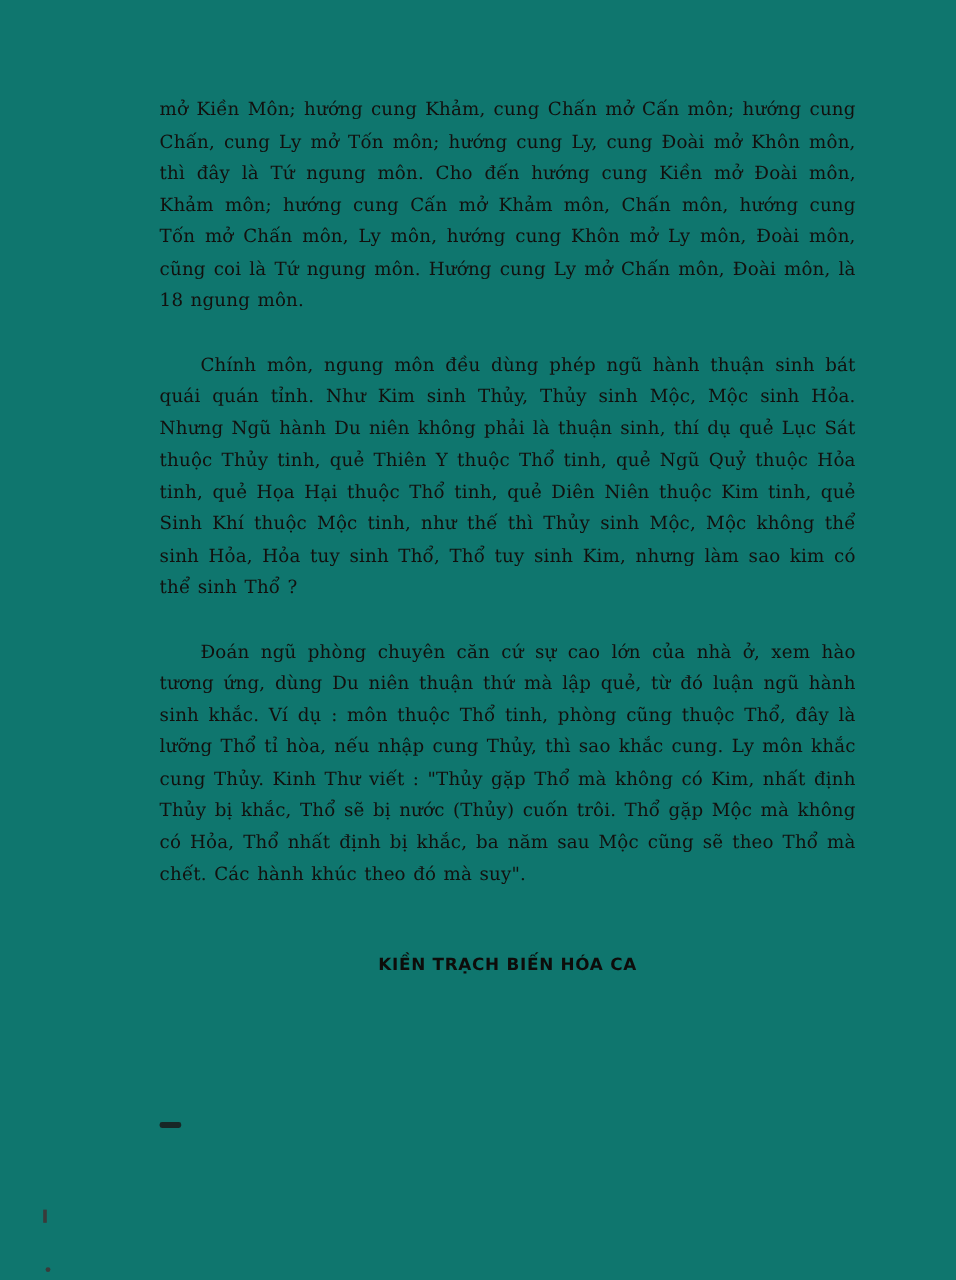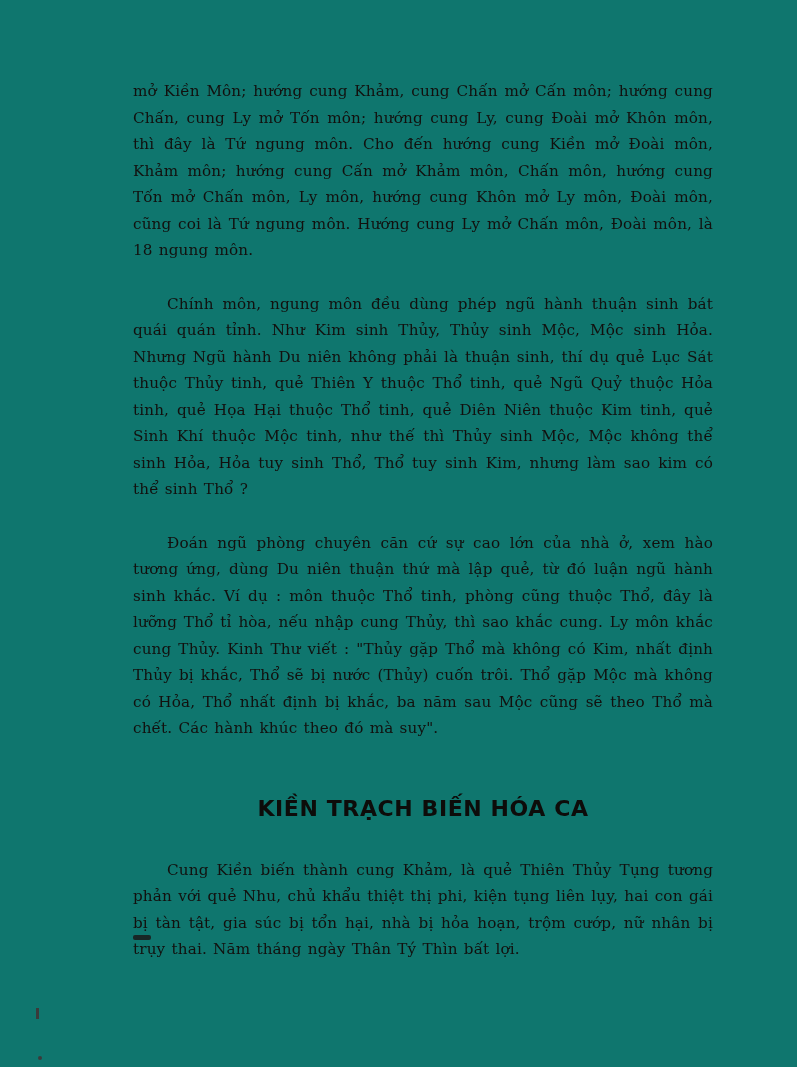--- a/index.html
+++ b/index.html
@@ -49,7 +49,7 @@
     text-align: center;
     font-family: "DejaVu Sans", sans-serif;
     font-weight: bold;
-    font-size: 22px;
+    font-size: 14px;
     letter-spacing: 0.6px;
     color: #0d0c0a;
     margin: 54px 0 36px 0;

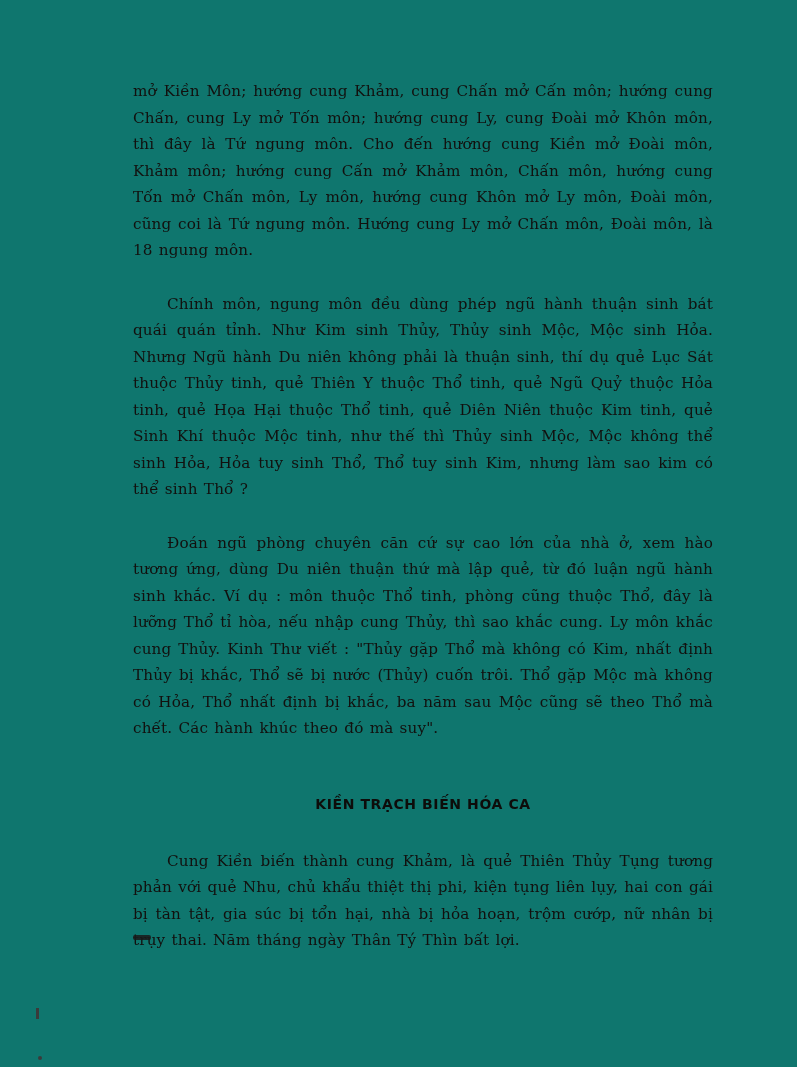--- a/index.html
+++ b/index.html
@@ -104,7 +104,6 @@
 
     <h2 class="section-title">KIỀN TRẠCH BIẾN HÓA CA</h2>
 
-    <p class="para indent">Cung Kiền biến thành cung Khảm, là quẻ Thiên Thủy Tụng tương phản với quẻ Nhu, chủ khẩu thiệt thị phi, kiện tụng liên lụy, hai con gái bị tàn tật, gia súc bị tổn hại, nhà bị hỏa hoạn, trộm cướp, nữ nhân bị trụy thai. Năm tháng ngày Thân Tý Thìn bất lợi.</p>
 
   </div>
 

